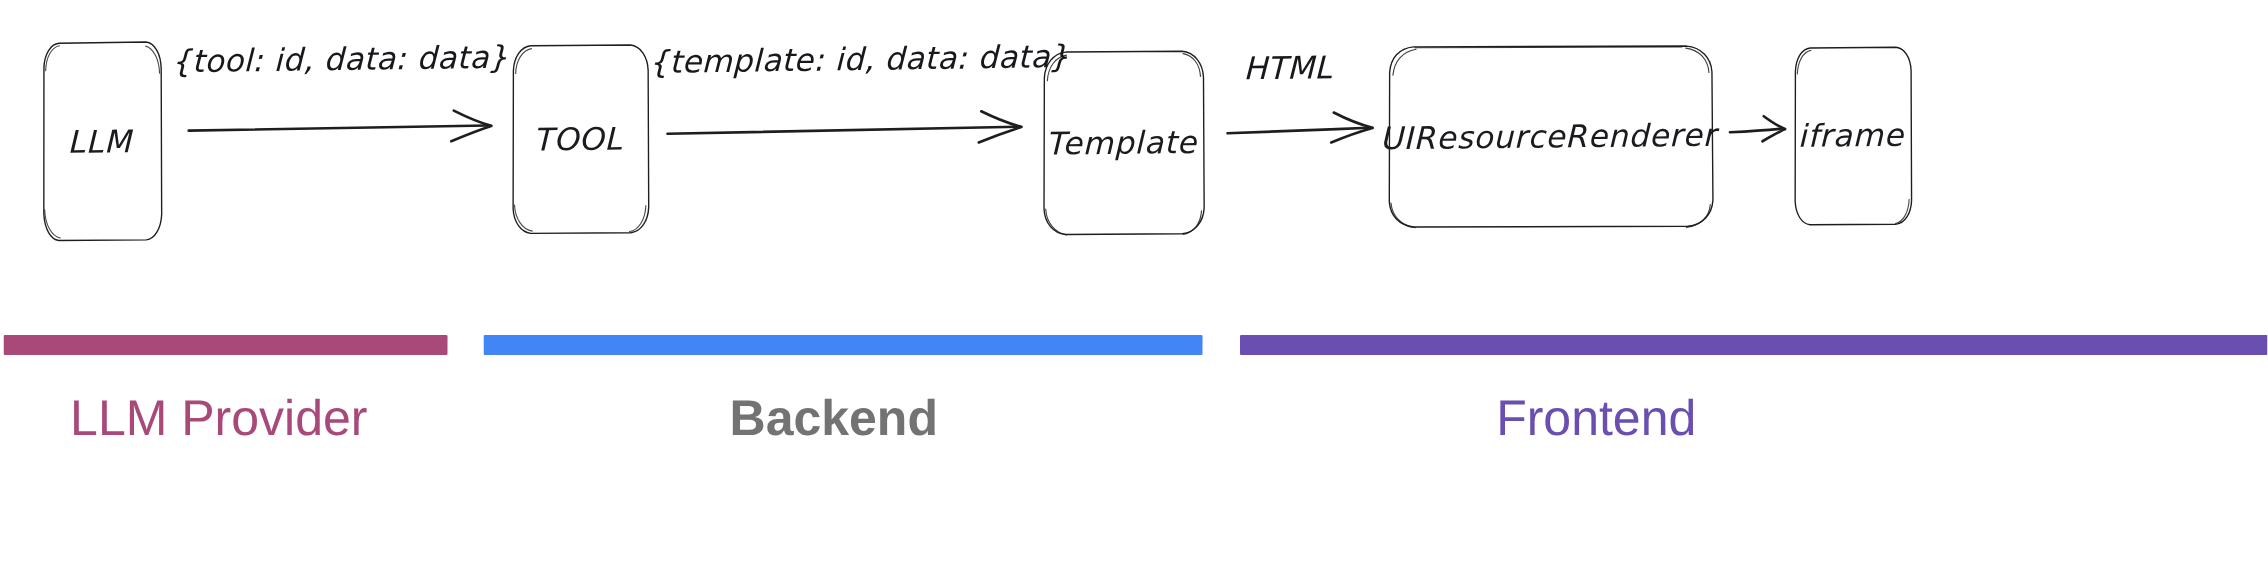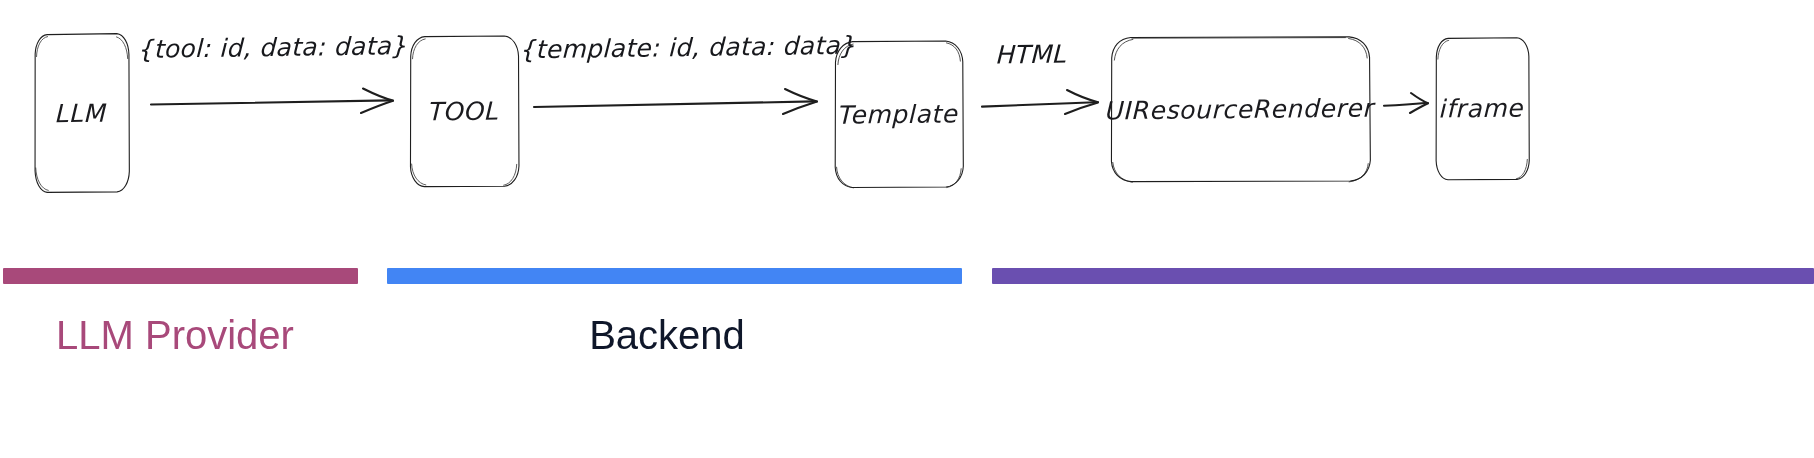--- a/index.html
+++ b/index.html
@@ -185,7 +185,7 @@
   <div class="zone-bar" style="left: 992px; top: 268px; width: 822px; background: rgb(106, 79, 176);"></div>
 
   <div class="zone-label" style="color: rgb(168, 73, 122); top: 313px; left: -125px; width: 600px;">LLM Provider</div>
-  <div class="zone-label" style="color: #0f172a; top: 313px; left: 367px; width: 600px;">Backend</div>
+  <div class="zone-label" style="color: #737373; top: 313px; left: 367px; width: 600px; font-weight: bold;">Backend</div>
 
 </div>
 

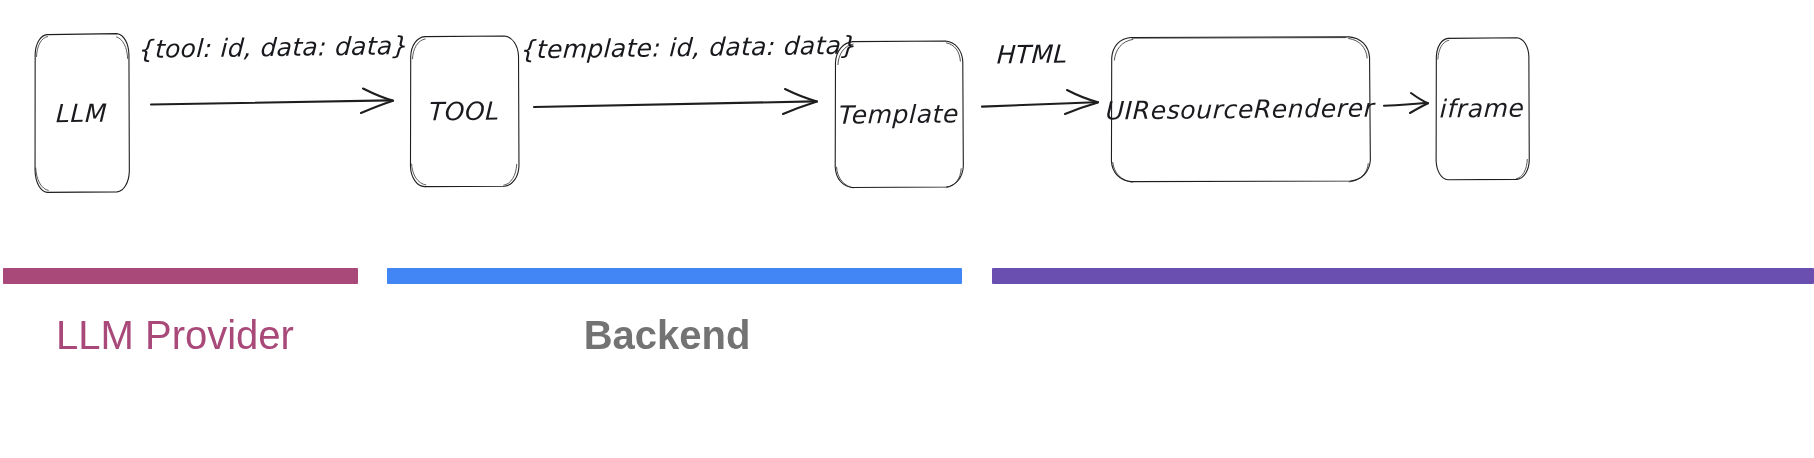--- a/index.html
+++ b/index.html
@@ -186,6 +186,7 @@
 
   <div class="zone-label" style="color: rgb(168, 73, 122); top: 313px; left: -125px; width: 600px;">LLM Provider</div>
   <div class="zone-label" style="color: #737373; top: 313px; left: 367px; width: 600px; font-weight: bold;">Backend</div>
+  <div class="zone-label" style="color: rgb(106, 79, 176); top: 313px; left: 977px; width: 600px;">Frontend</div>
 
 </div>
 

